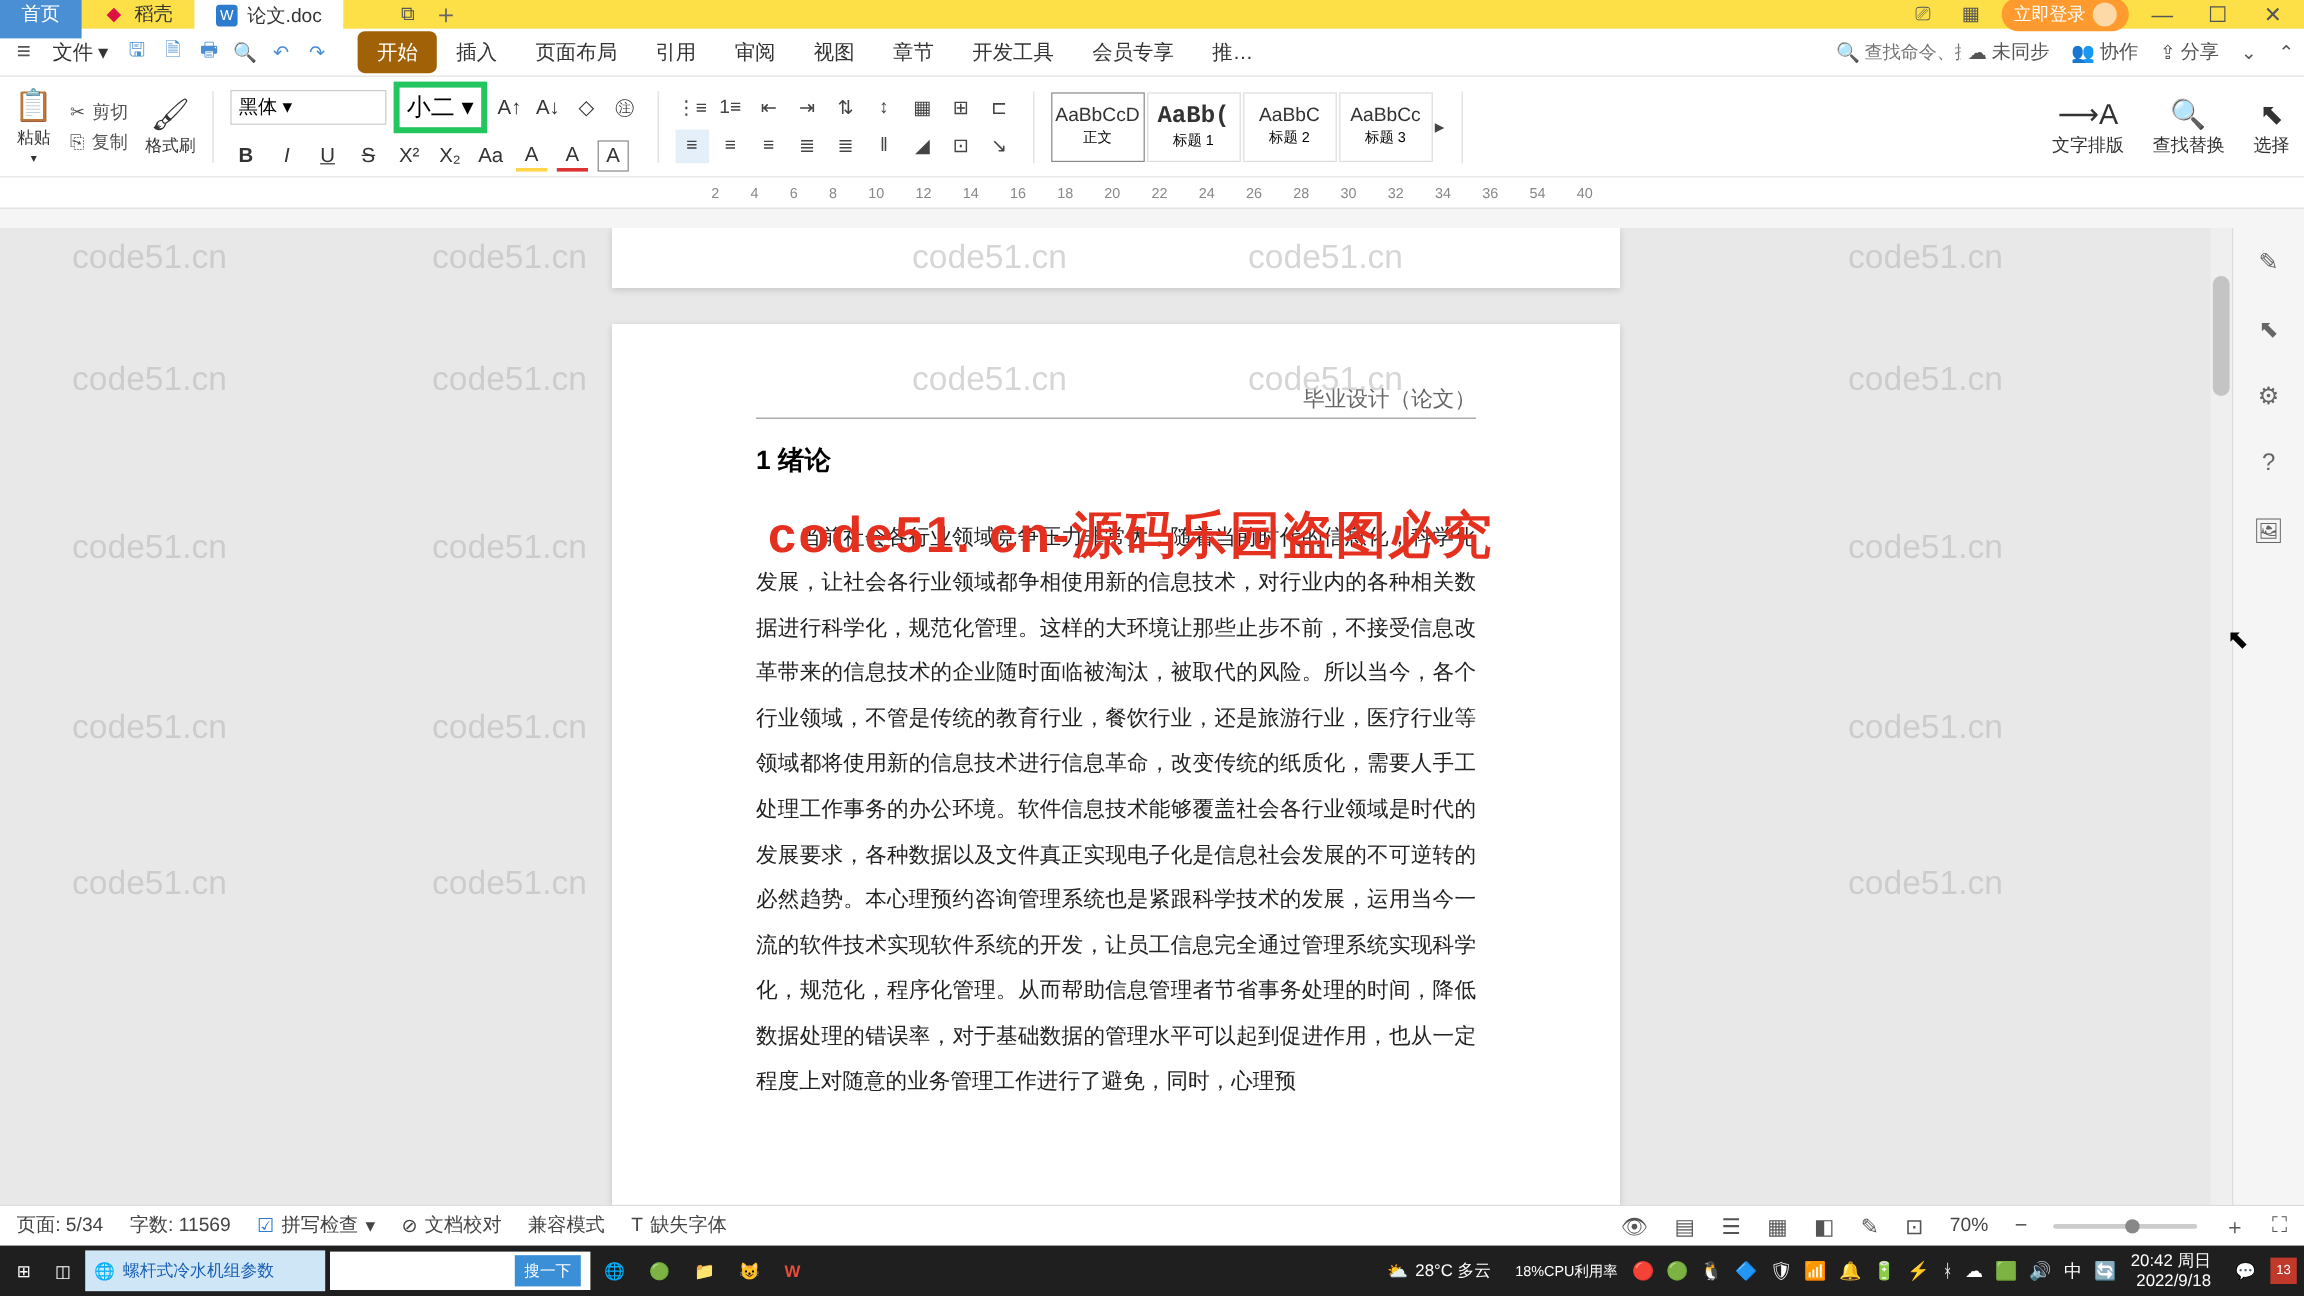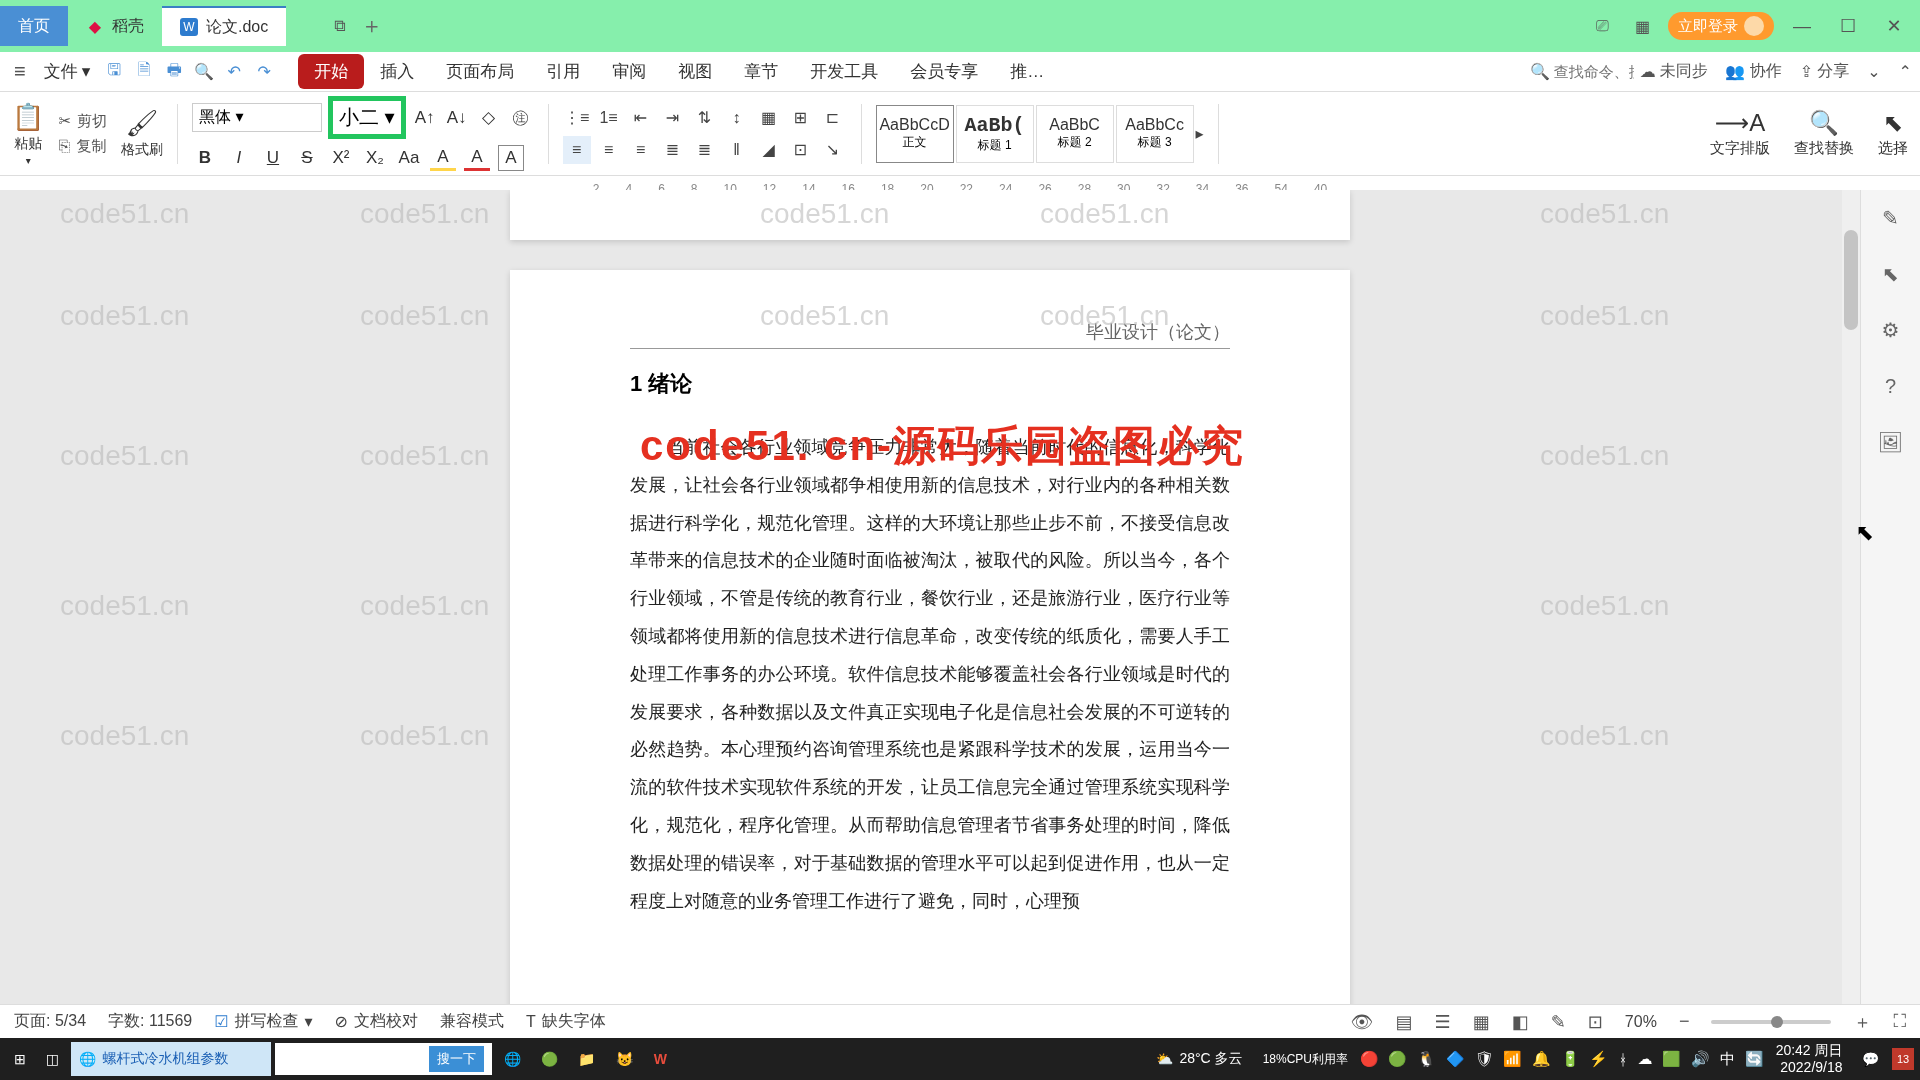--- a/index.html
+++ b/index.html
@@ -6,7 +6,7 @@
 body { width:1920px; height:1080px; background:#f5f5f5; overflow:hidden; position:relative; }
 
 
-.titlebar { height:52px; background:#86efac; display:flex; align-items:center; }
+.titlebar { height:24px; background:#fde047; display:flex; align-items:center; }
 .tab { height:40px; display:flex; align-items:center; padding:0 18px; font-size:16px; cursor:pointer; gap:8px; }
 .tab.home { background:#4a8fd4; color:#fff; }
 .tab.docker { color:#333; }

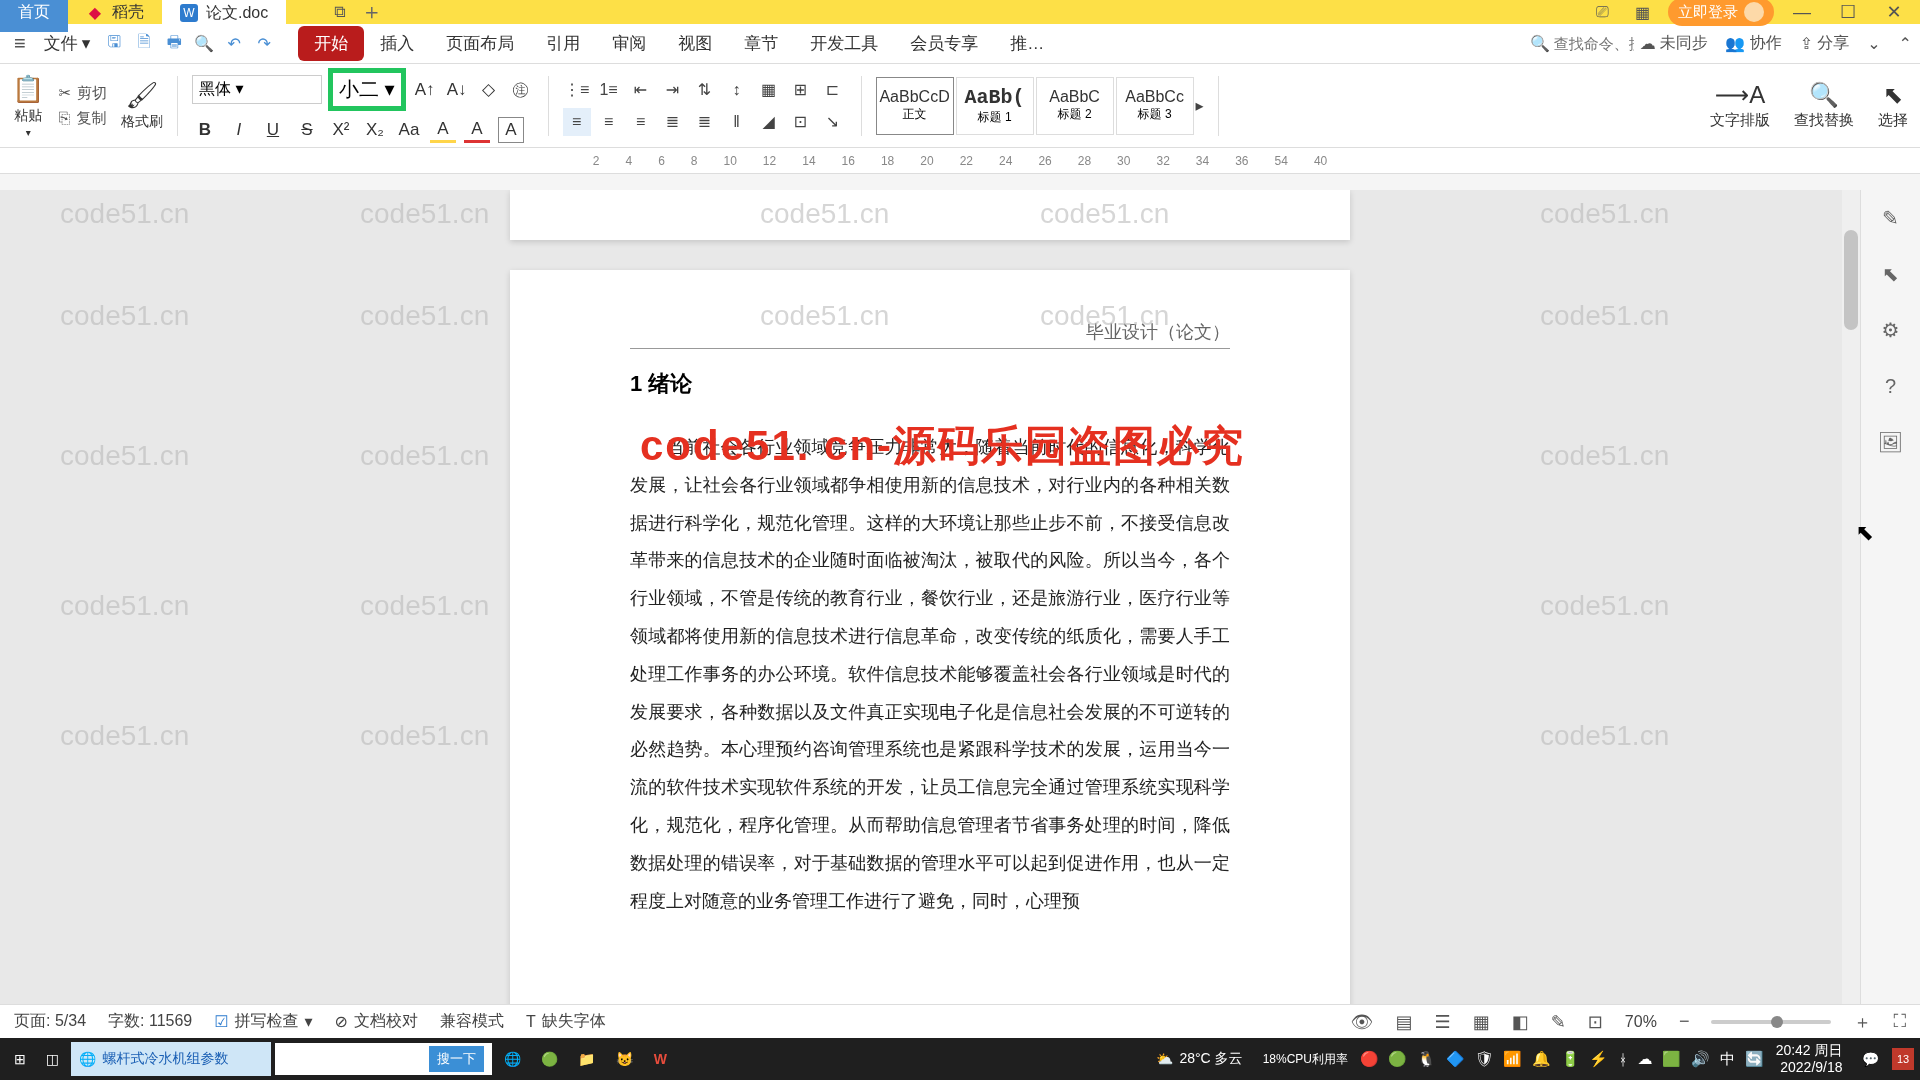--- a/index.html
+++ b/index.html
@@ -27,7 +27,7 @@
 .qa-icon { width:24px; height:24px; display:flex; align-items:center; justify-content:center; color:#4a8fd4; cursor:pointer; }
 .menu-tabs { display:flex; gap:0; margin-left:16px; }
 .menu-tab { padding:6px 16px; font-size:17px; color:#333; cursor:pointer; }
-.menu-tab.active { background:#b91c1c; color:#fff; border-radius:6px; }
+.menu-tab.active { background:#a16207; color:#fff; border-radius:6px; }
 .menubar-spacer { flex:1; }
 .search-wrap { display:flex; align-items:center; gap:4px; color:#888; }
 .search-in { border:none; outline:none; font-size:15px; width:80px; color:#666; }

